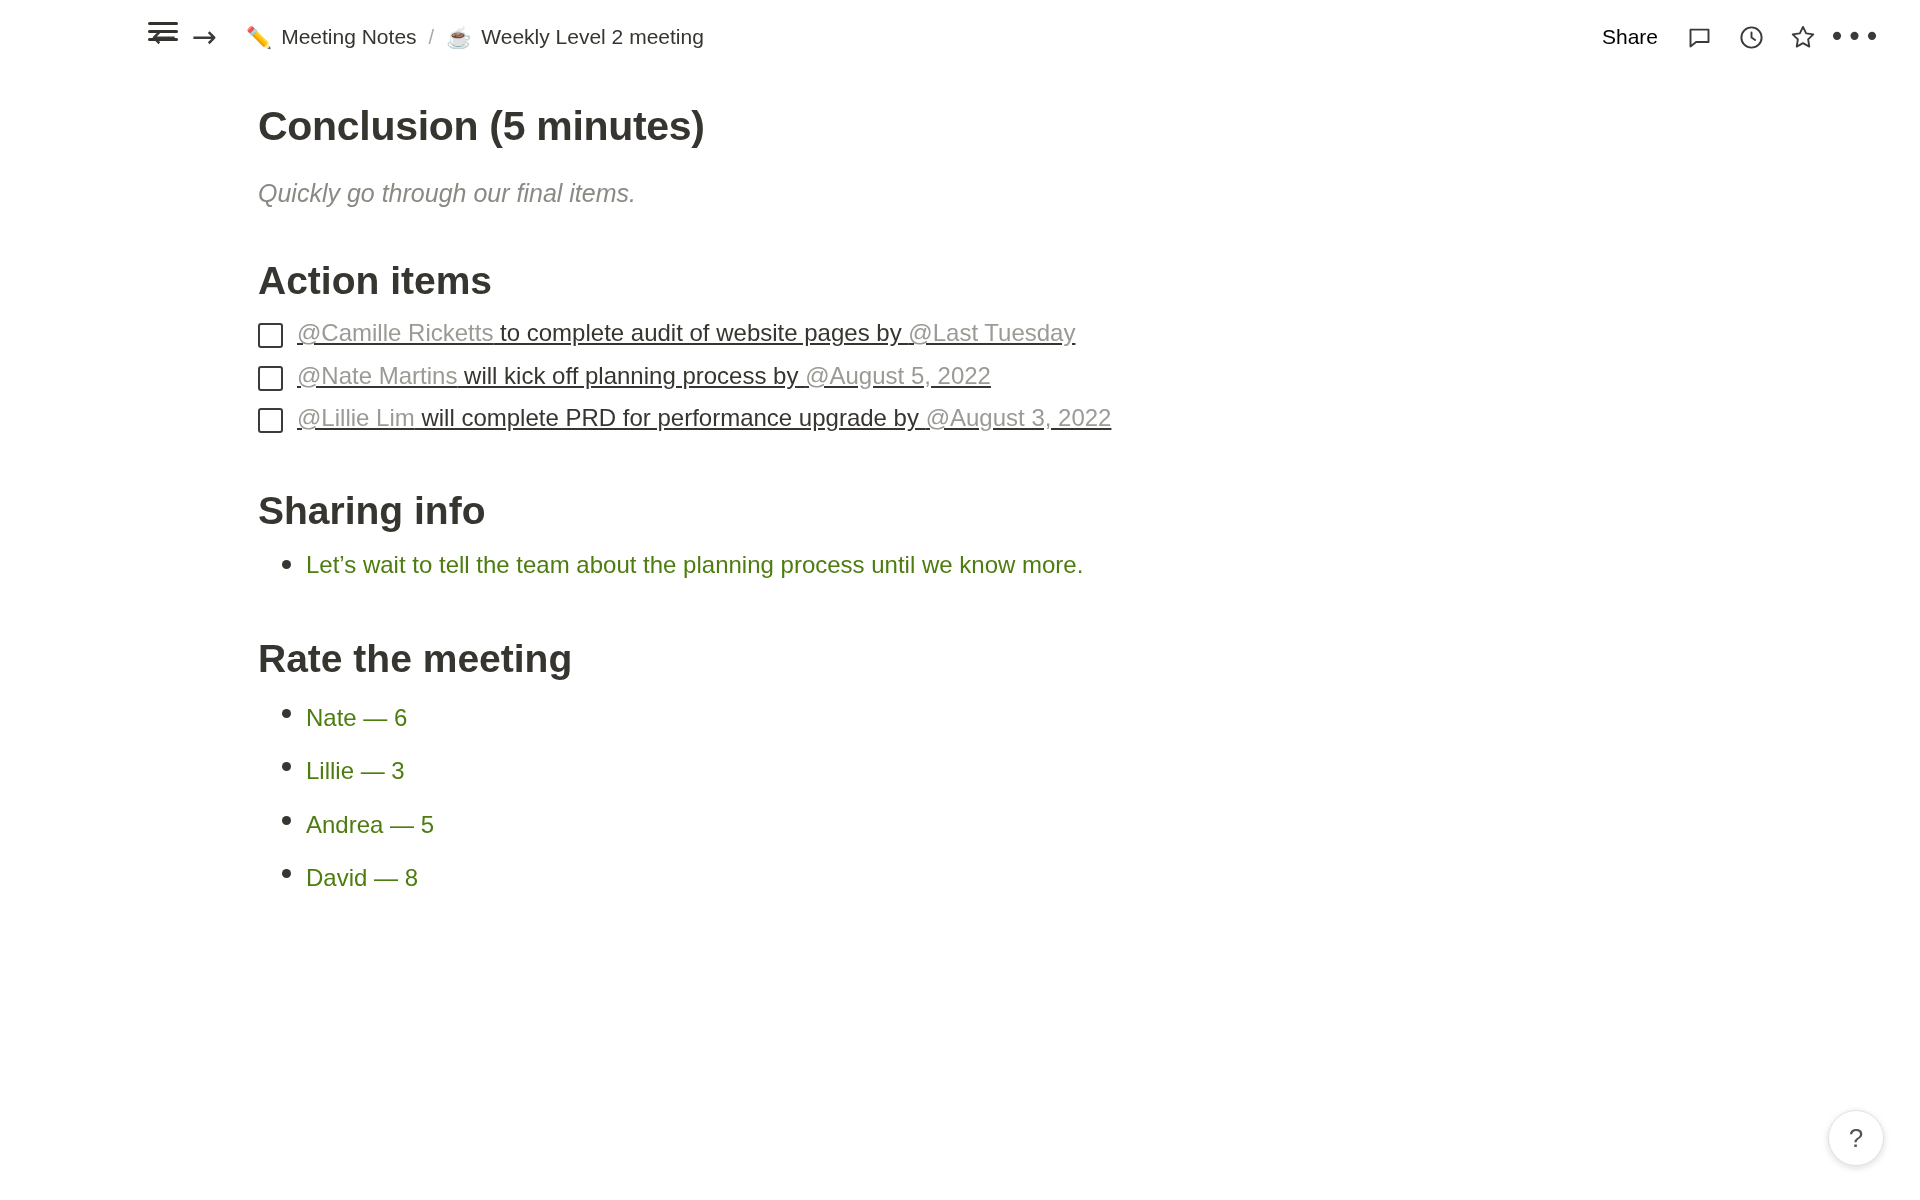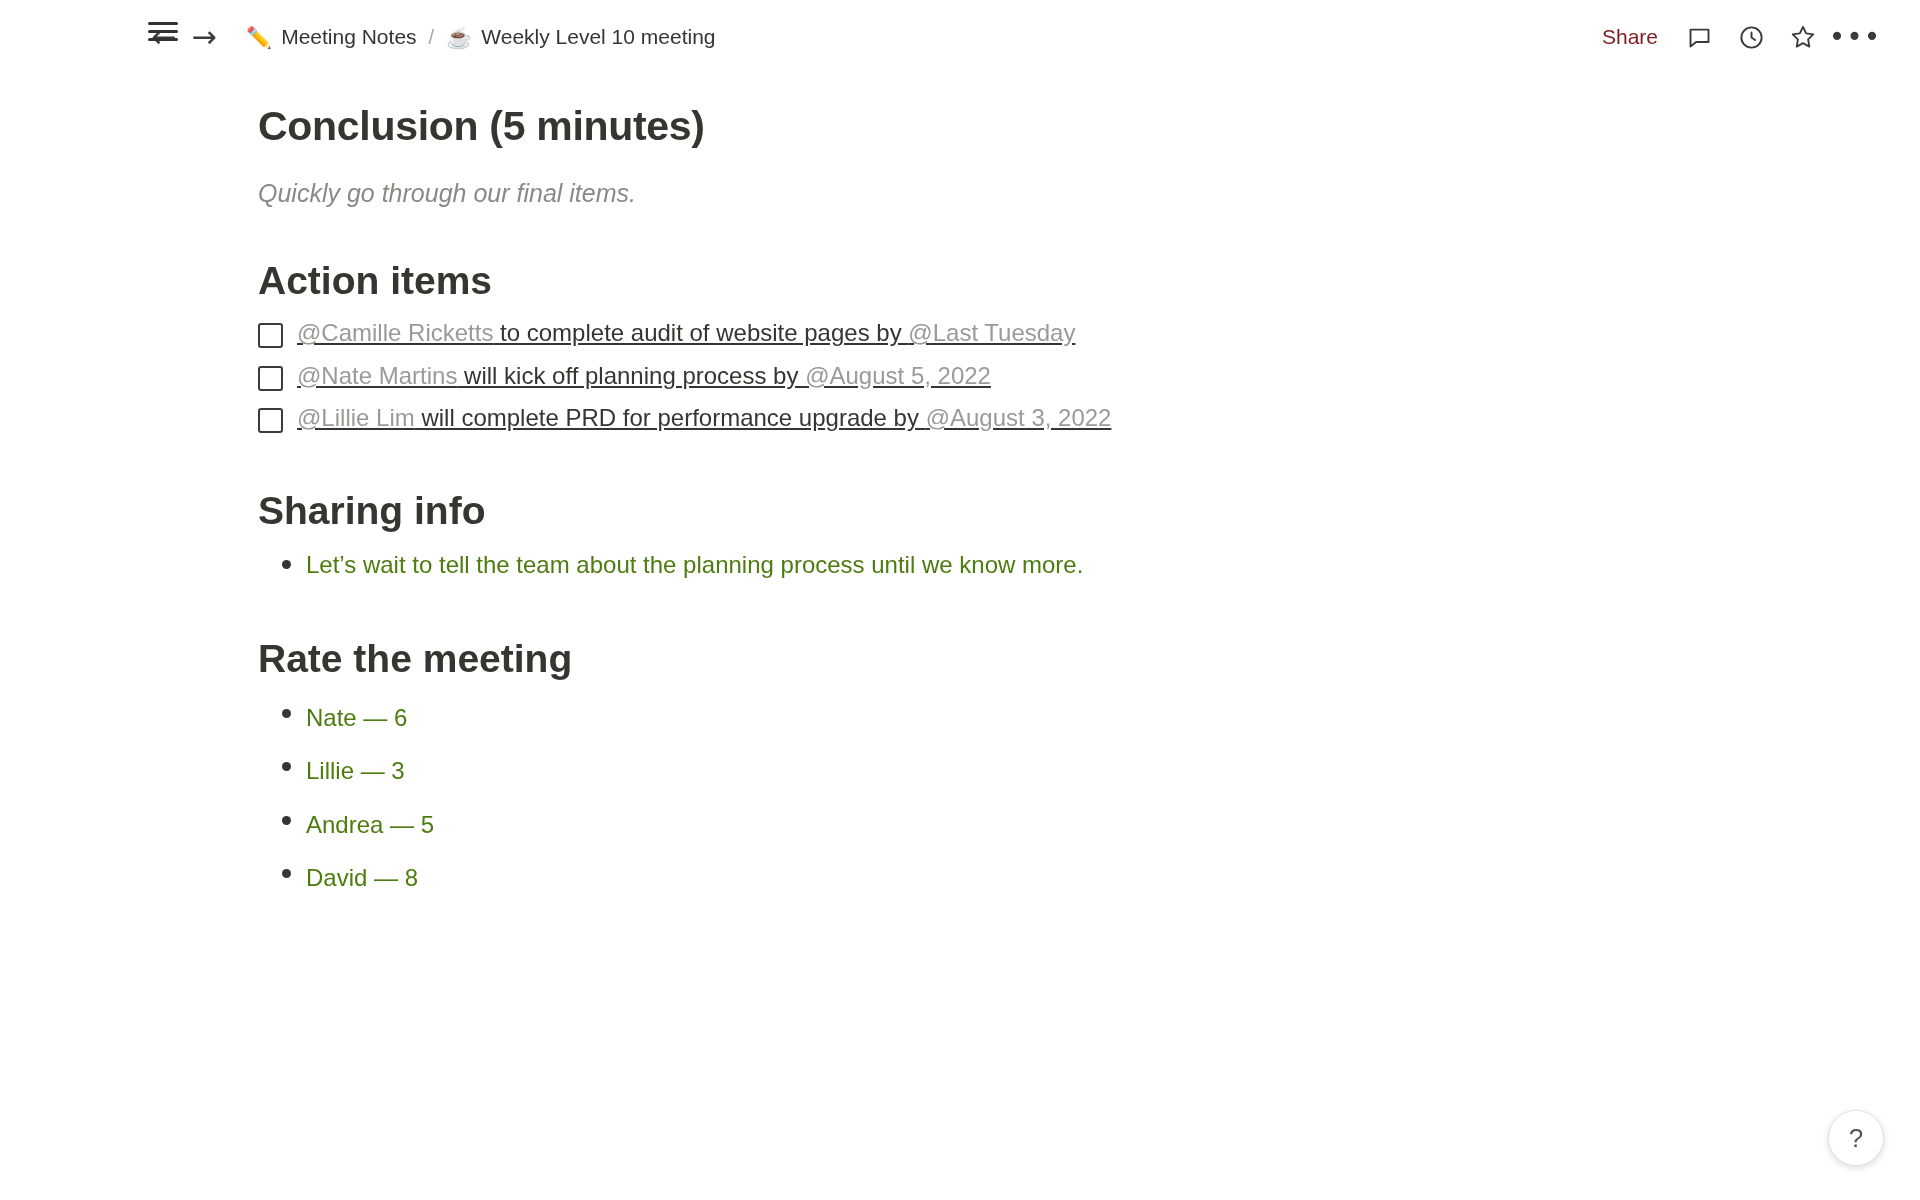--- a/index.html
+++ b/index.html
@@ -223,7 +223,7 @@
       <span class="crumb-sep">/</span>
       <div class="crumb">
         <span class="crumb-emoji">☕</span>
-        <span>Weekly Level 10 meeting</span>
+        <span>Weekly Level 2 meeting</span>
       </div>
     </div>
   </div>

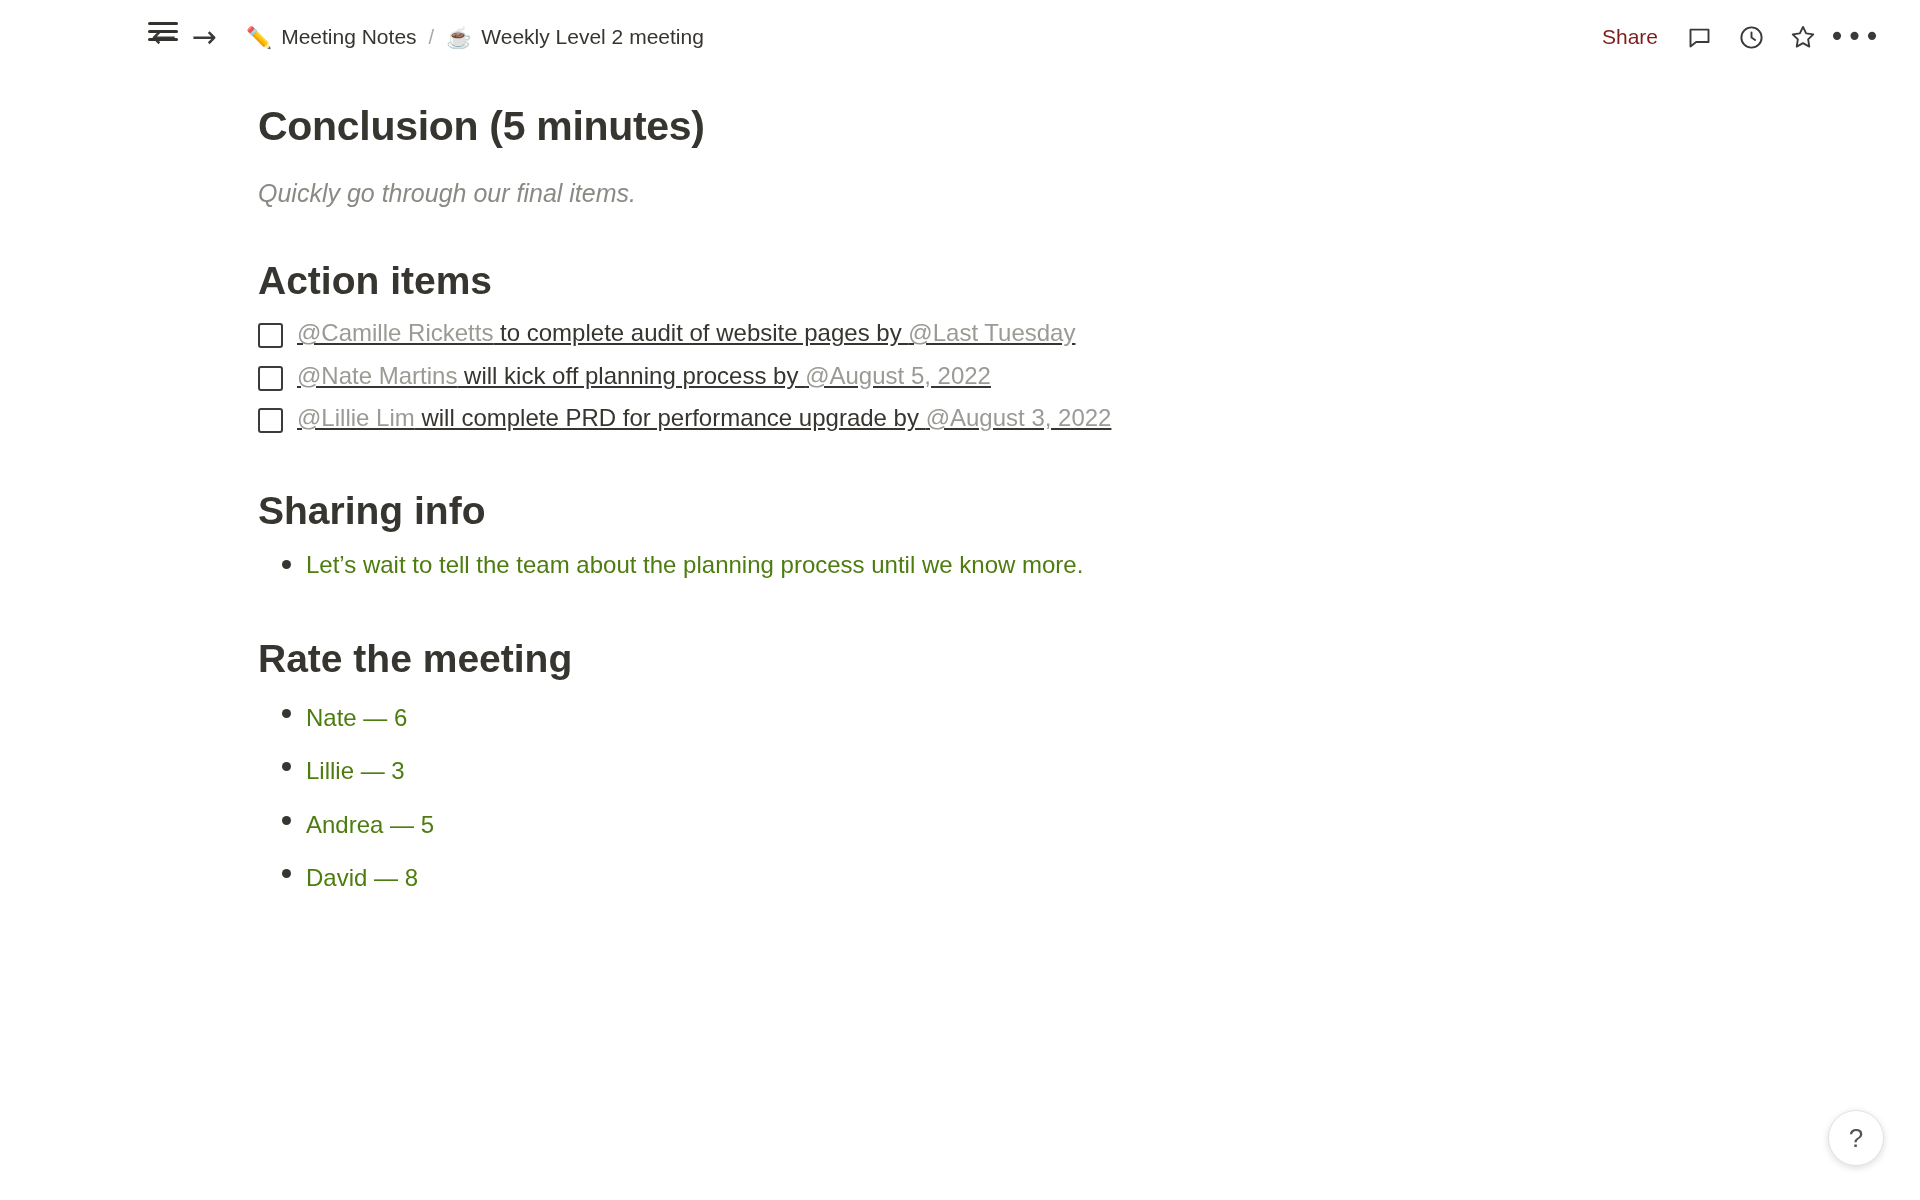--- a/index.html
+++ b/index.html
@@ -85,7 +85,7 @@
   }
   .share-btn {
     font-size: 21px;
-    color: #7f1d1d;
+    color: #000000;
     padding: 6px 12px;
     border-radius: 4px;
     cursor: pointer;

